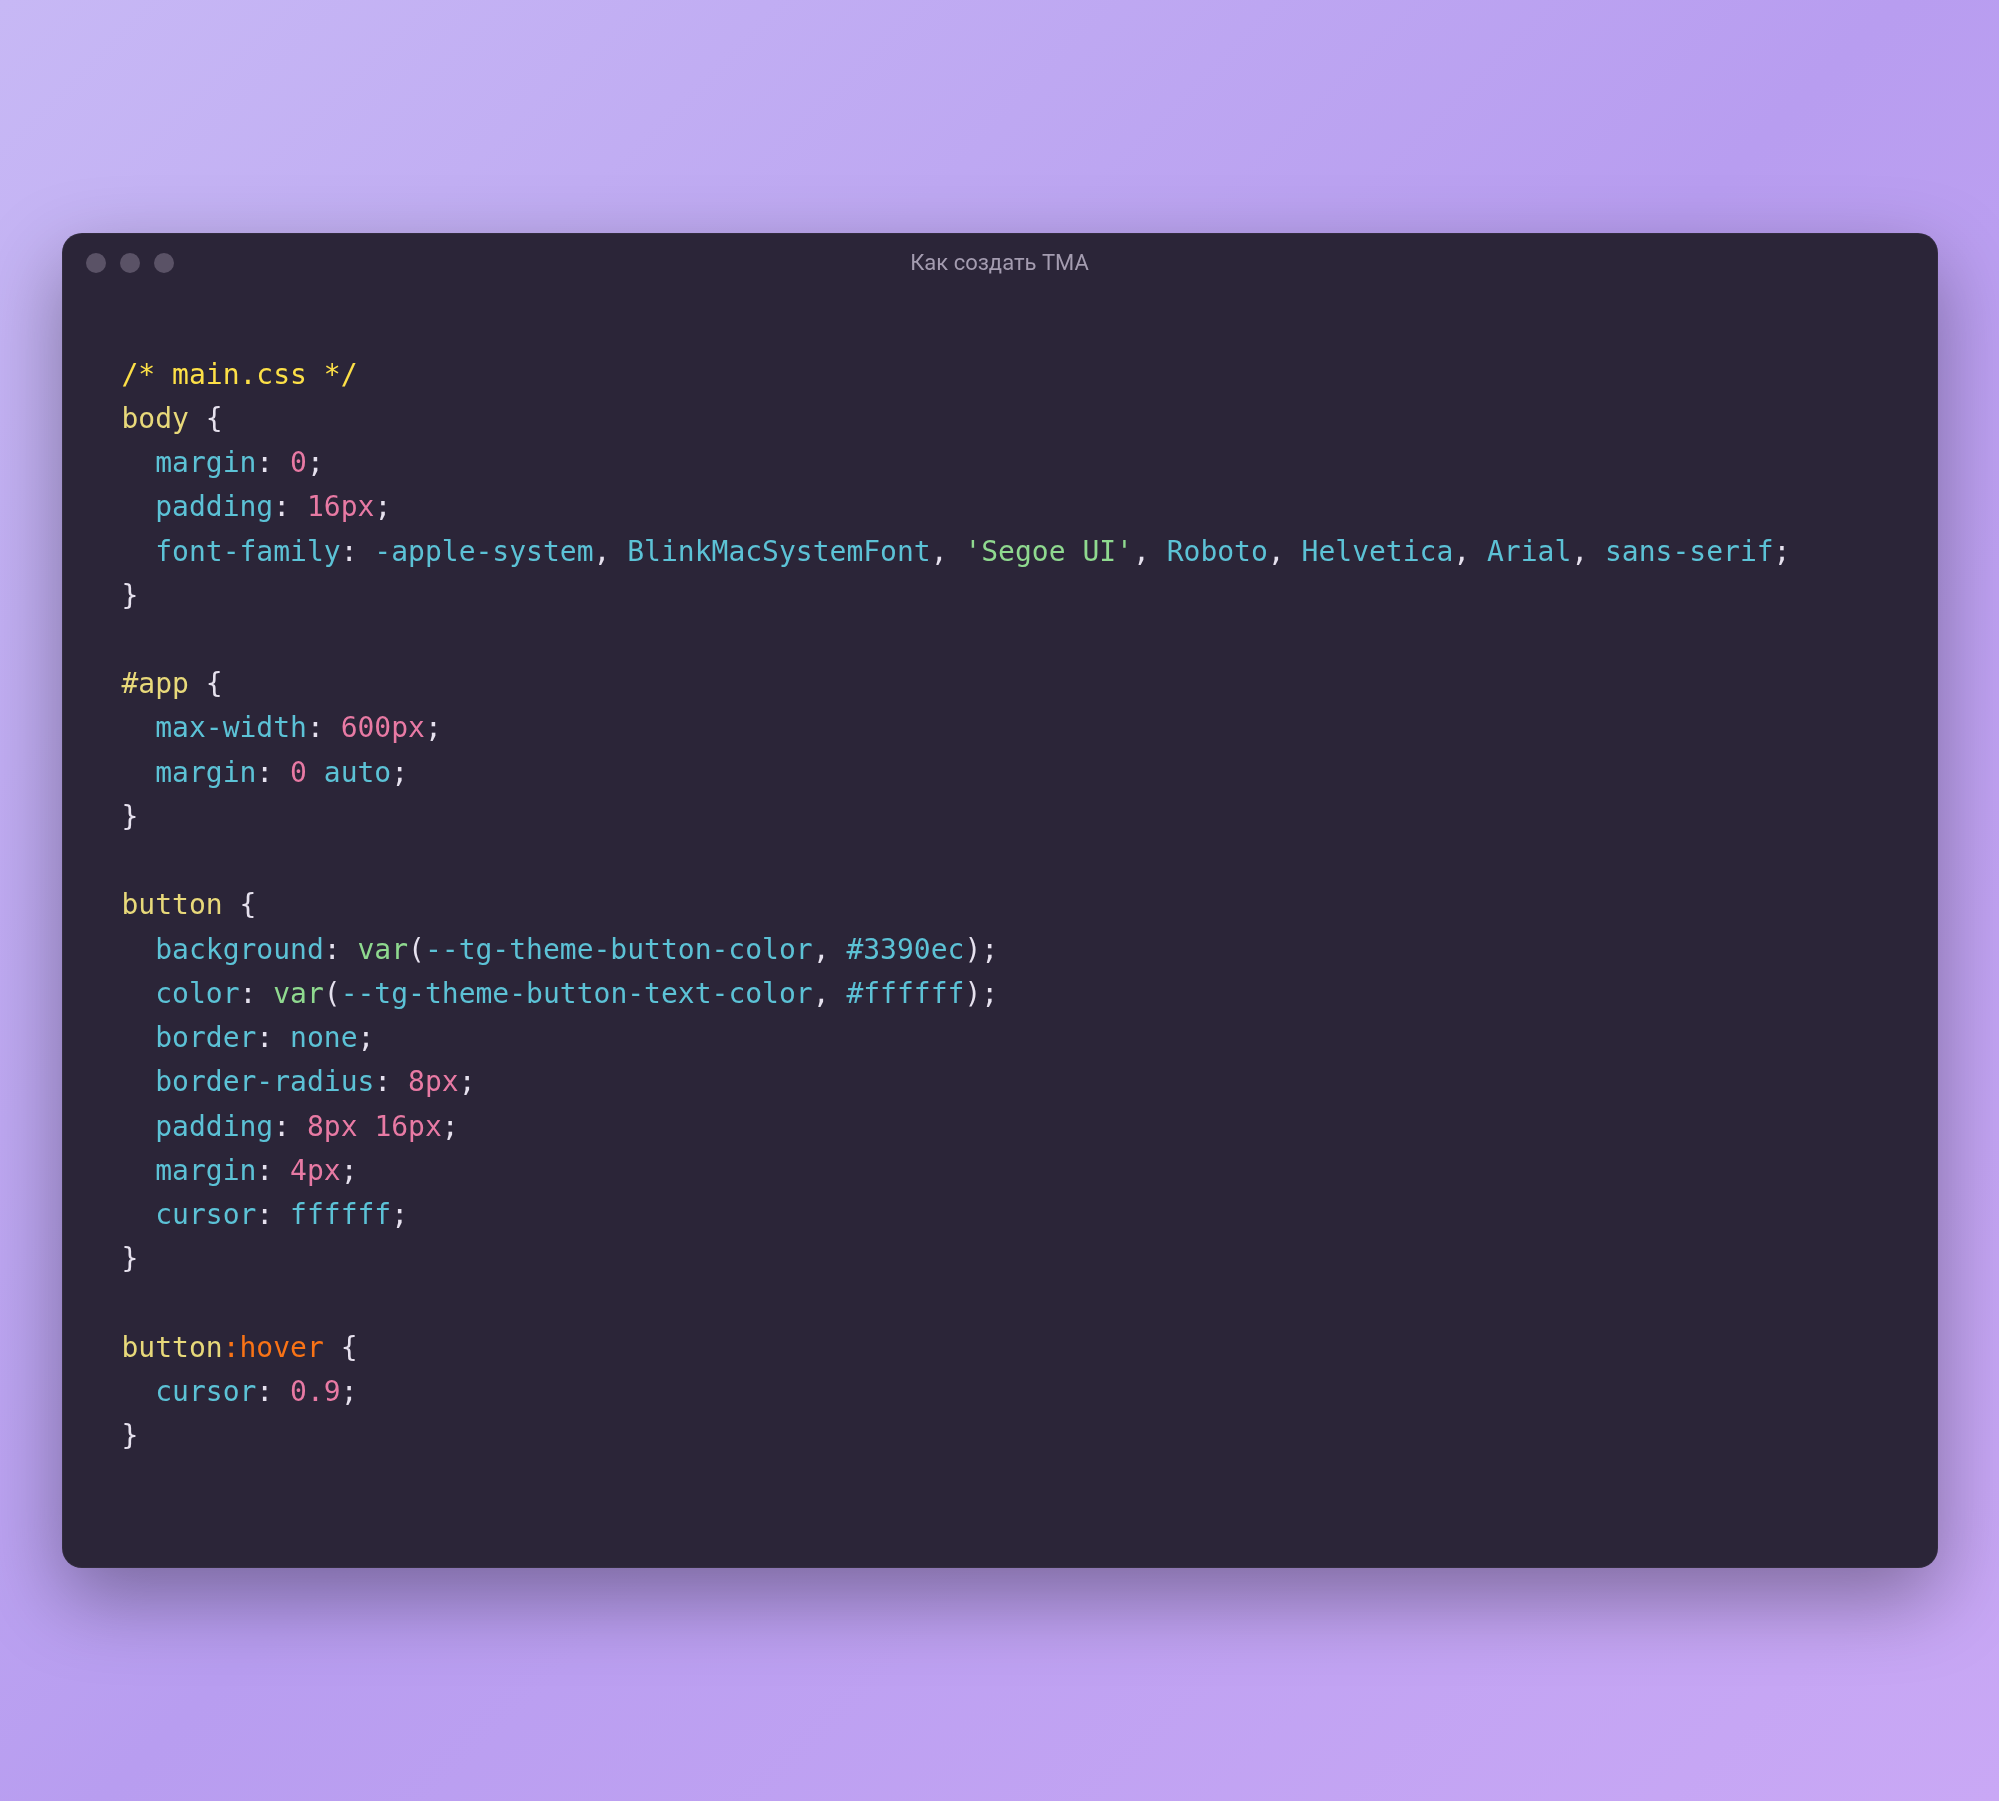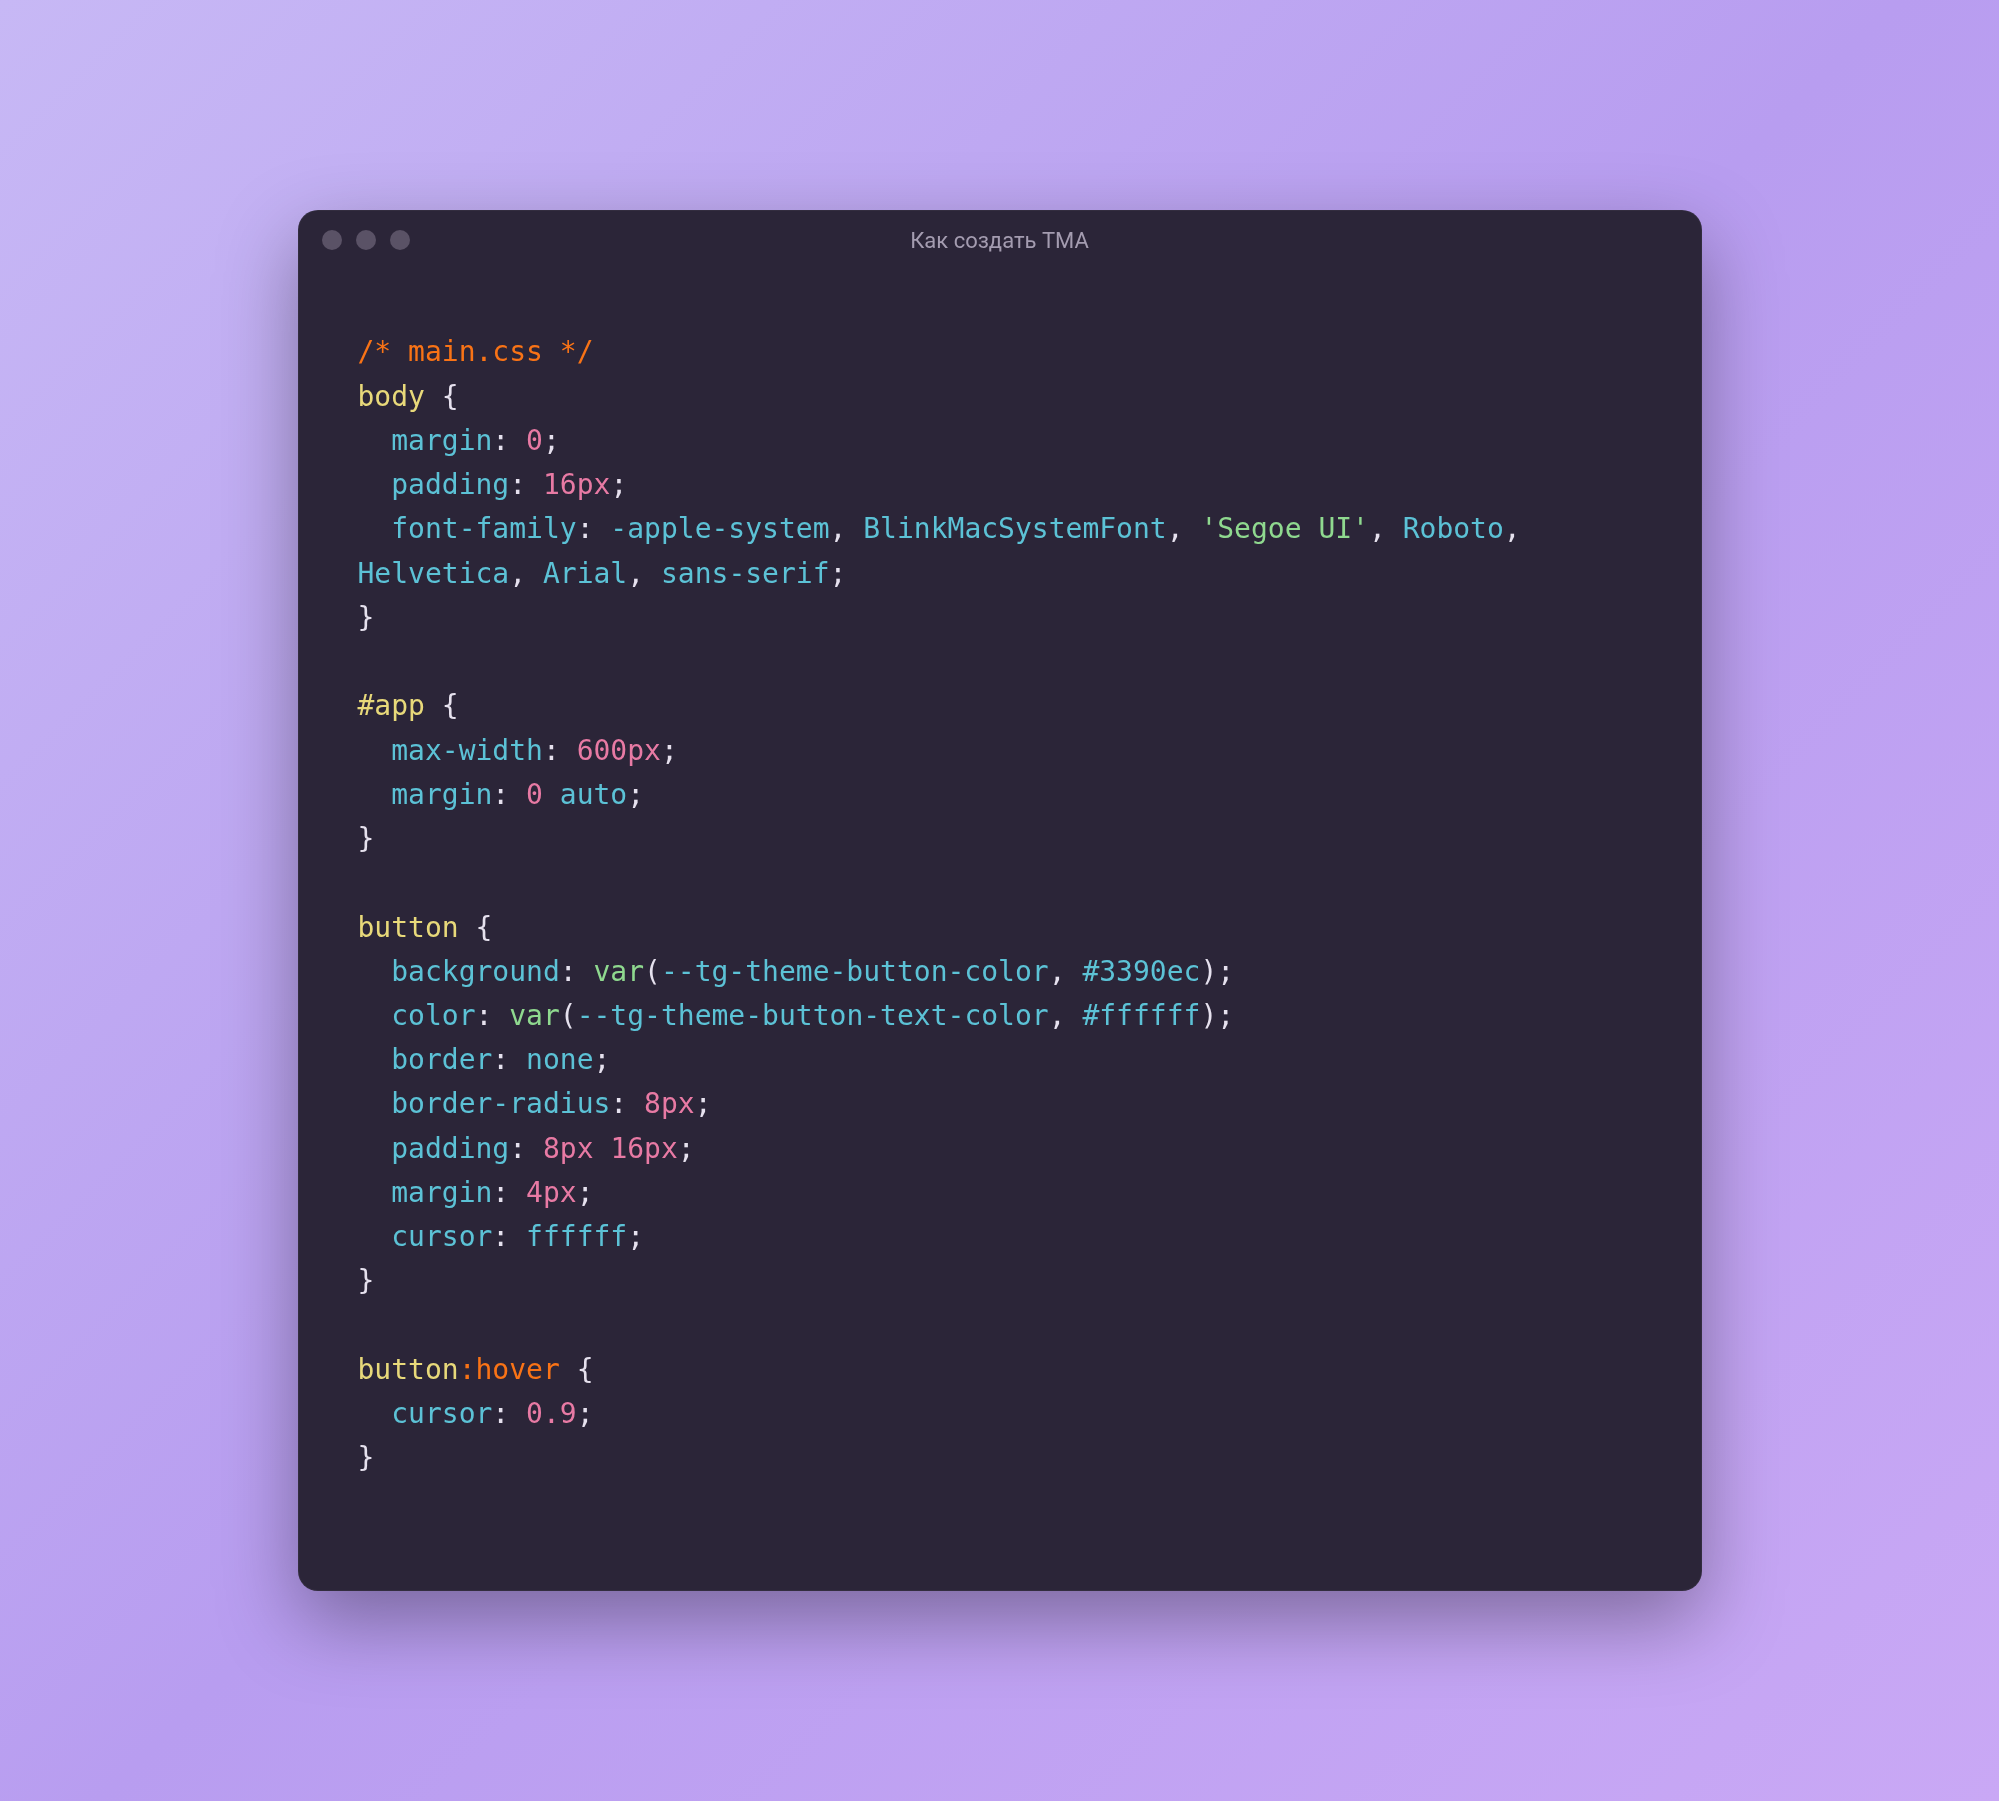--- a/index.html
+++ b/index.html
@@ -15,7 +15,7 @@
     font-family: ui-monospace, "SF Mono", Menlo, Monaco, Consolas, monospace;
   }
   .window {
-    width: 1404px;
+    width: 1876px;
     background: #2b2538;
     border-radius: 20px;
     box-shadow: 0 30px 80px rgba(0,0,0,0.35), 0 0 0 1px rgba(255,255,255,0.04) inset;

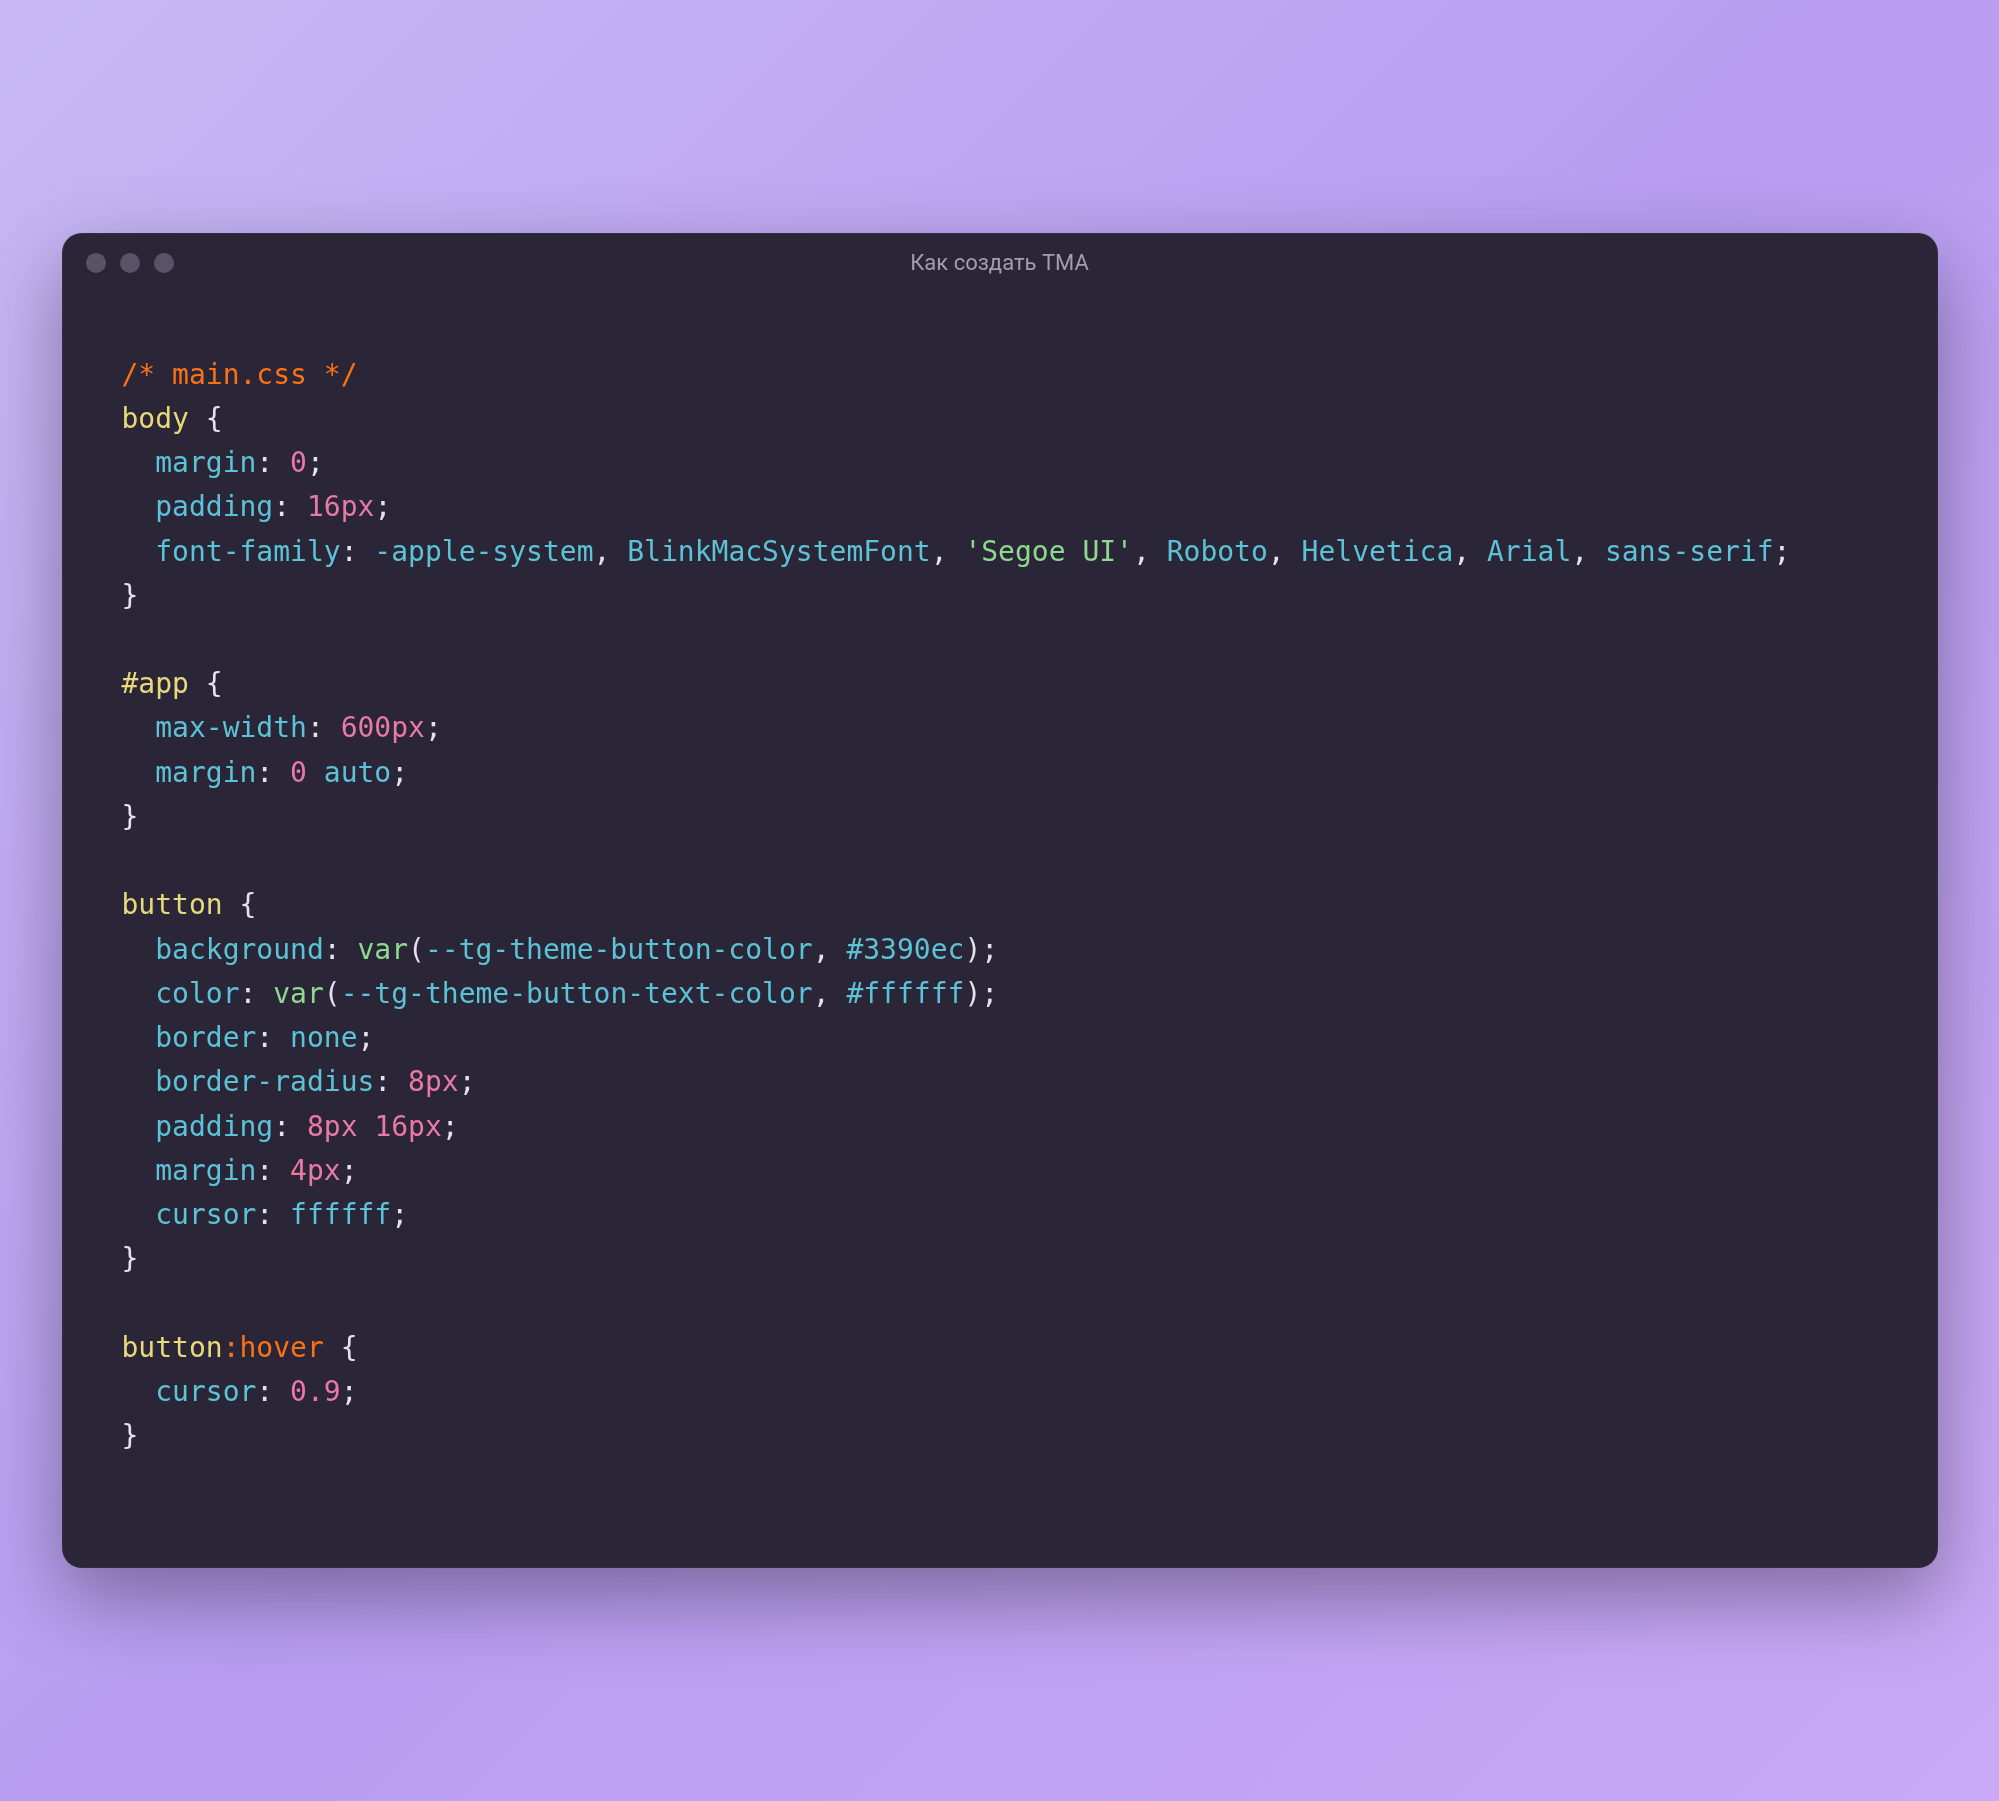--- a/index.html
+++ b/index.html
@@ -58,7 +58,7 @@
     white-space: pre-wrap;
     word-break: break-word;
   }
-  .tok-comment  { color: #f97316; margin-top: 12px; }
+  .tok-comment  { color: #fde047; margin-top: 12px; }
   .tok-selector { color: #e8d97a; }
   .tok-brace    { color: #e6e1ee; }
   .tok-prop     { color: #5cc2d6; }

